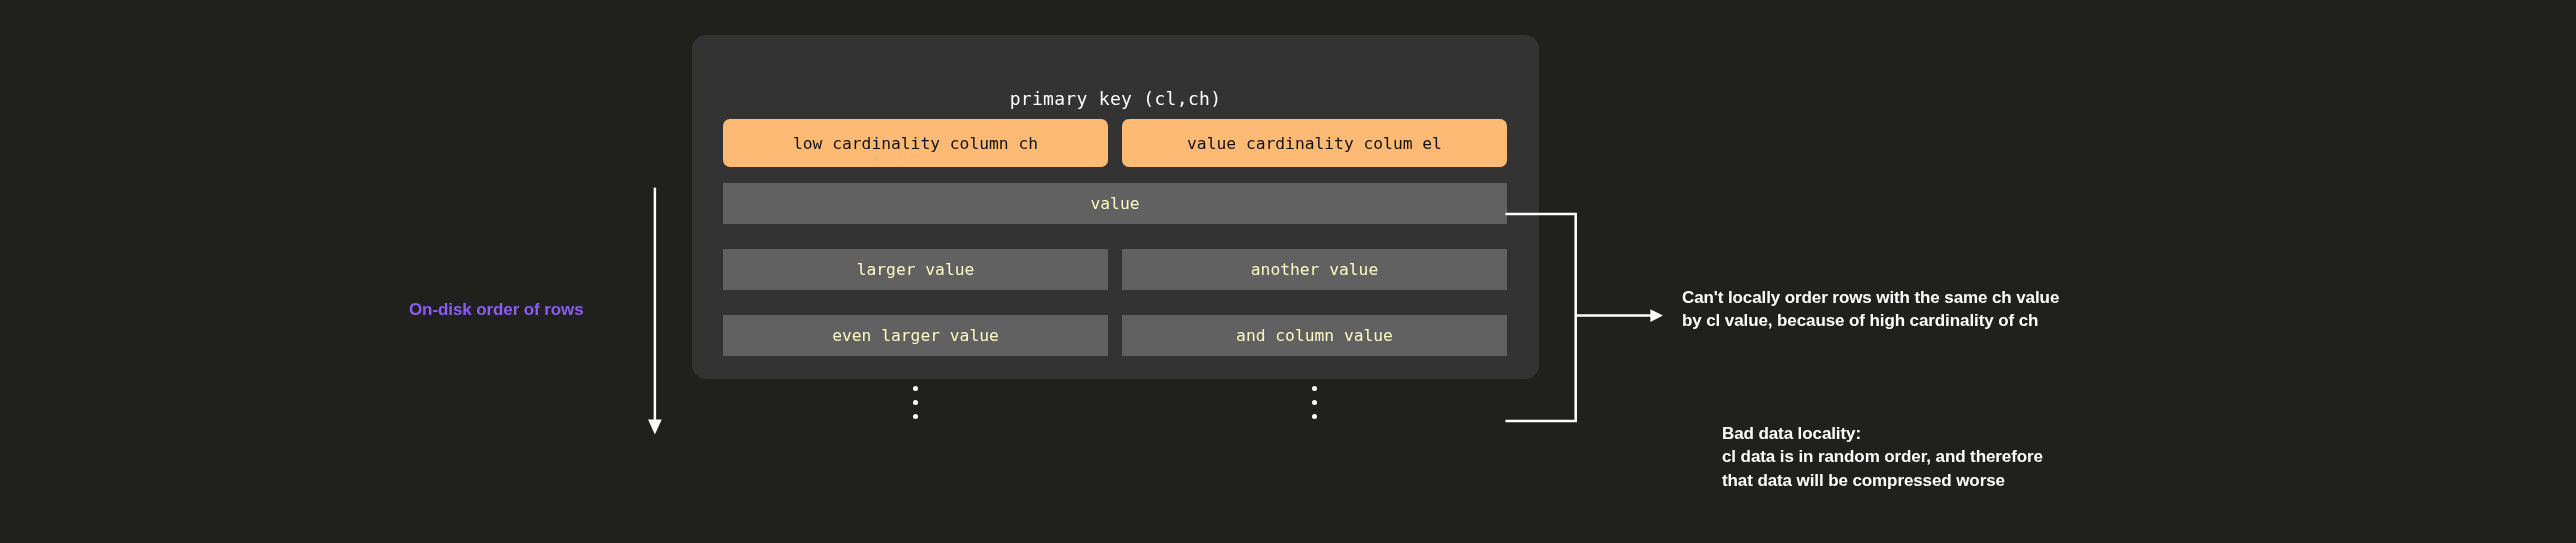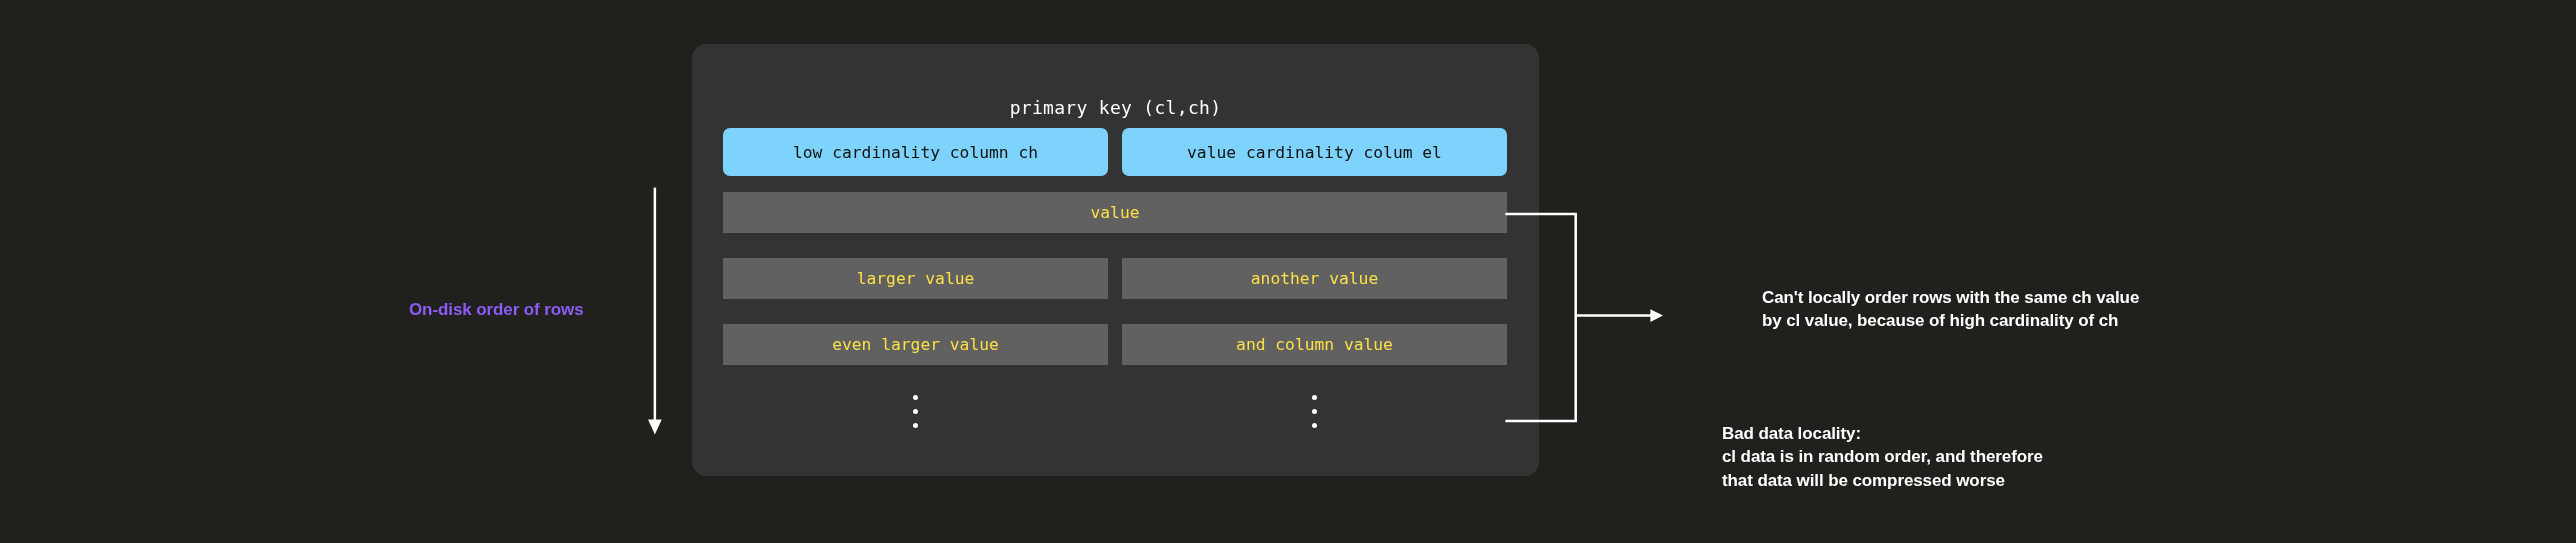--- a/index.html
+++ b/index.html
@@ -44,9 +44,9 @@
   .card {
     position: absolute;
     left: 692px;
-    top: 44px;
+    top: 35px;
     width: 847px;
-    height: 432px;
+    height: 344px;
     background: #333333;
     border-radius: 14px;
     box-sizing: border-box;

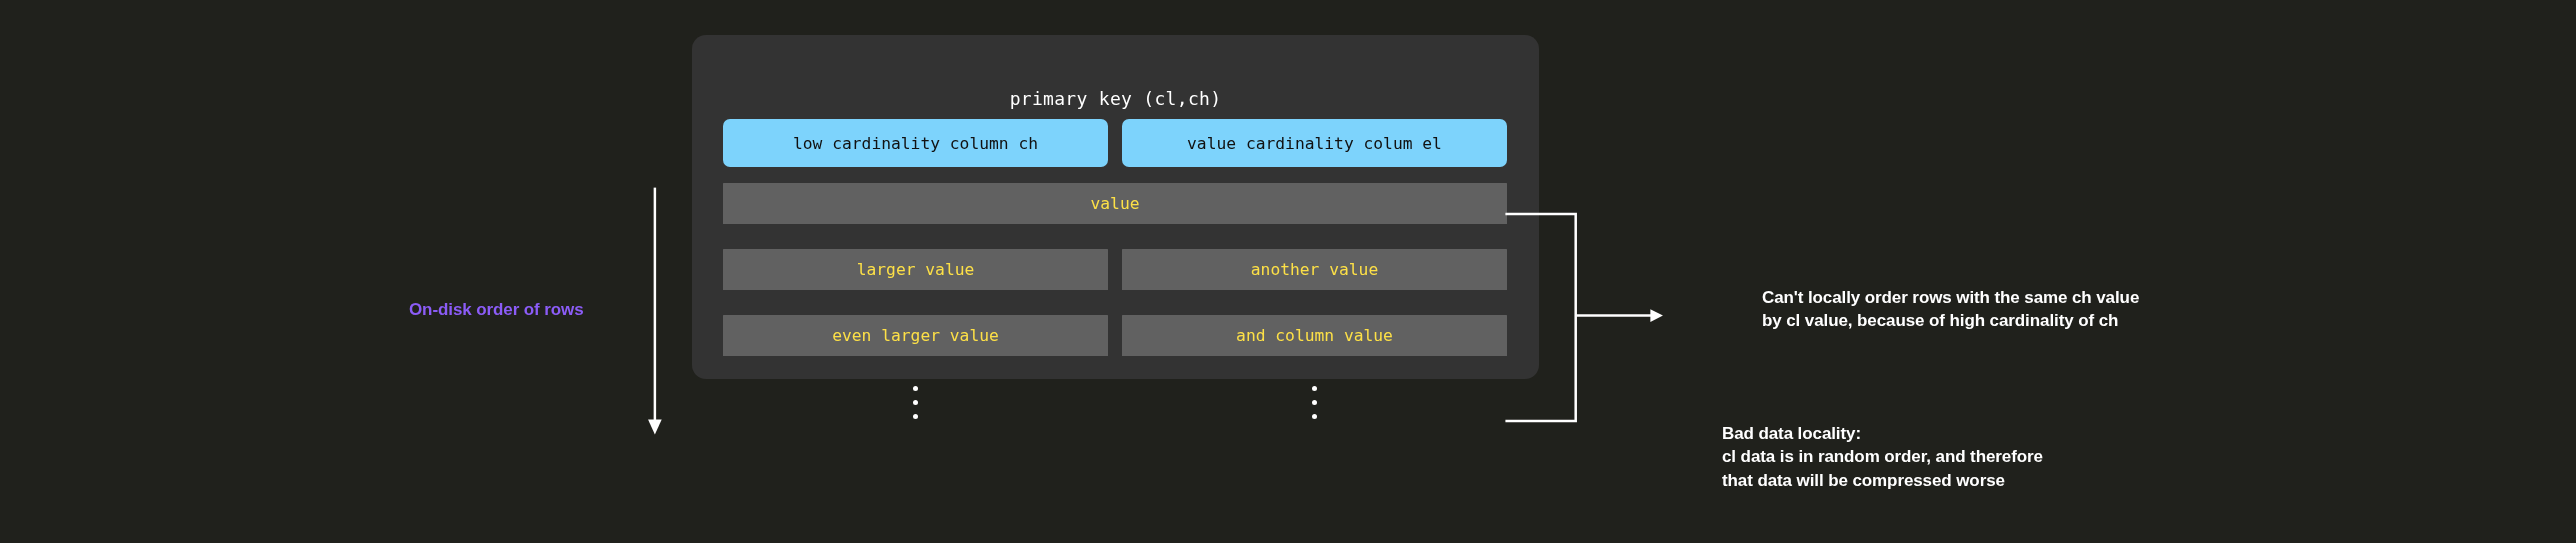--- a/index.html
+++ b/index.html
@@ -87,7 +87,7 @@
   }
   .cell.head {
     height: 48px;
-    background: #7dd3fc;
+    background: #fdba74;
     color: #111111;
     border-radius: 7px;
   }

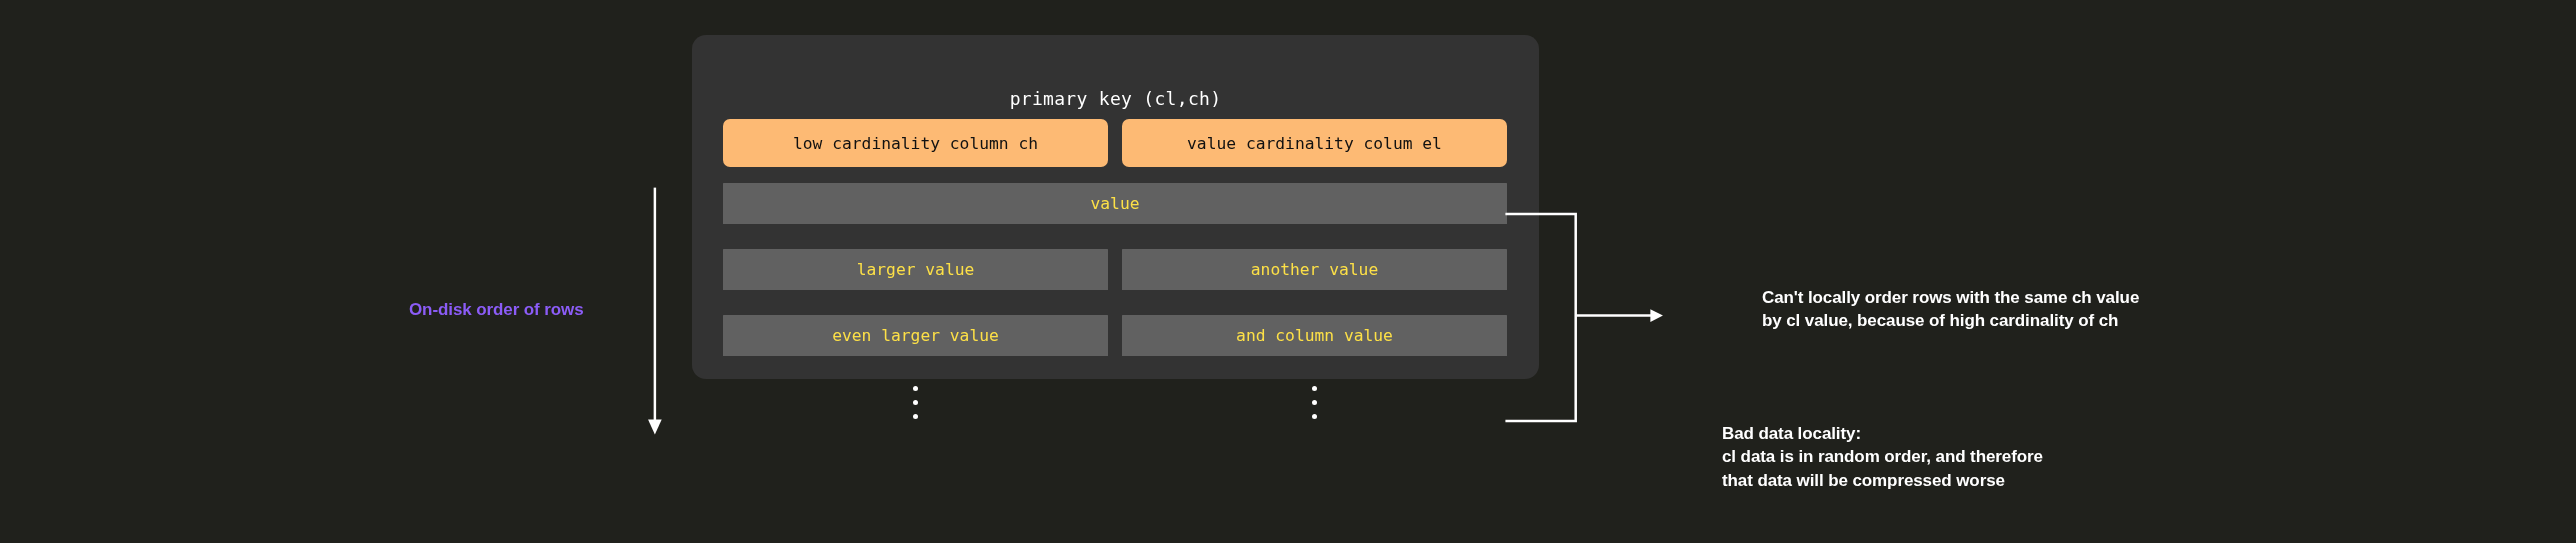--- a/index.html
+++ b/index.html
@@ -93,7 +93,7 @@
   }
   .cell.val {
     background: #616161;
-    color: #fde047;
+    color: #fef9c3;
     border-radius: 0.6px;
   }
 

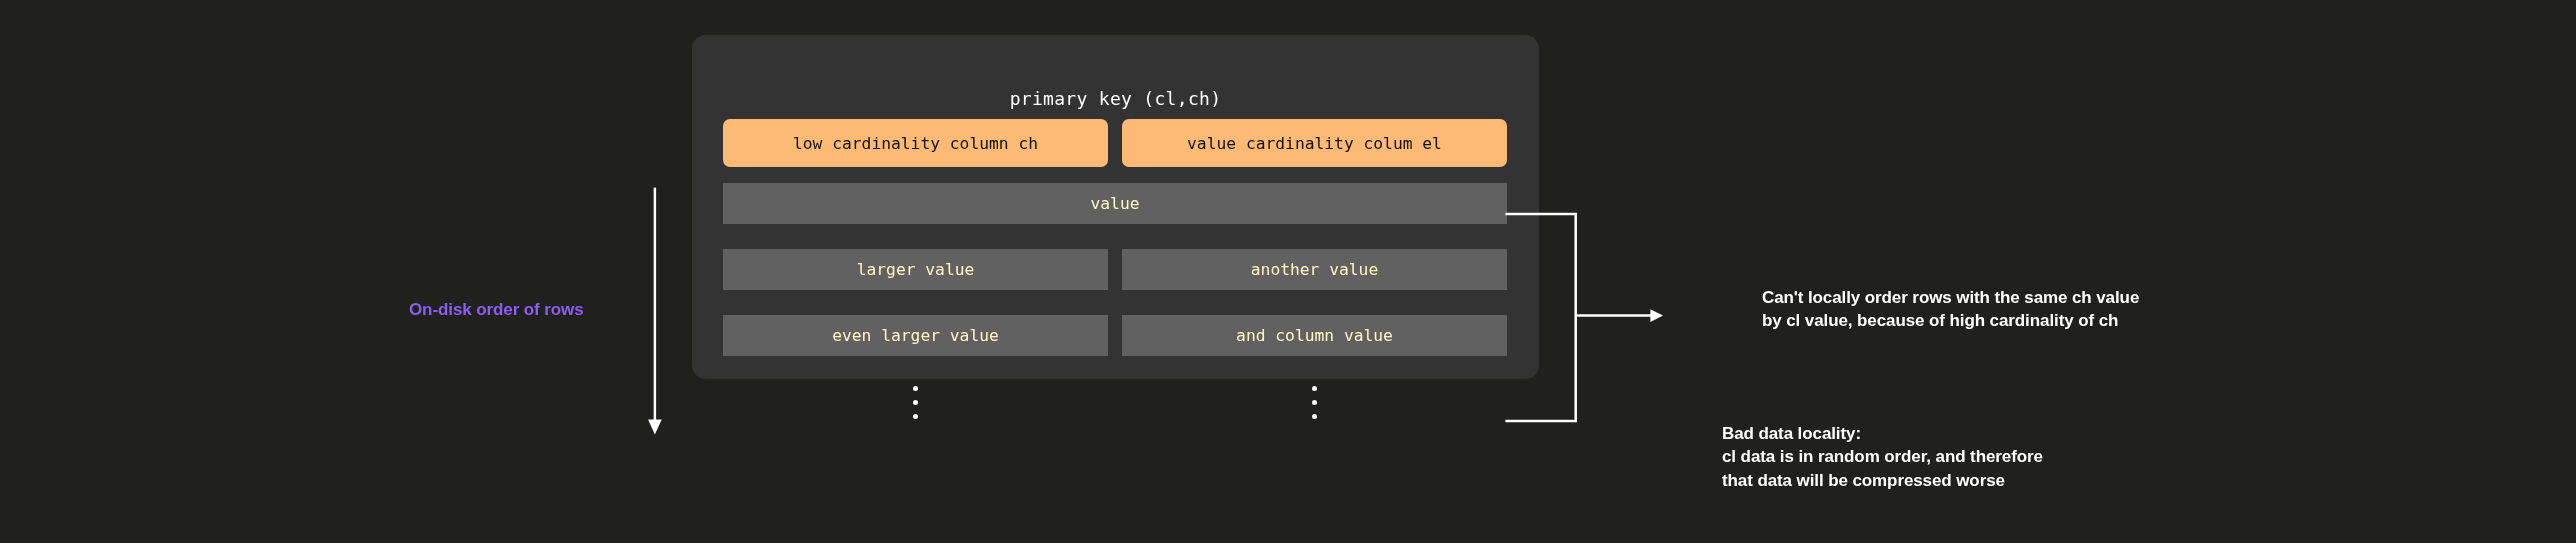--- a/index.html
+++ b/index.html
@@ -137,7 +137,7 @@
     letter-spacing: -0.1px;
     white-space: nowrap;
   }
-  .note-top { left: 1762px; top: 286px; }
+  .note-top { left: 1682px; top: 286px; }
   .note-bottom { left: 1682px; top: 422px; margin-left: 40px; }
   .note-line { display: block; }
 </style>

